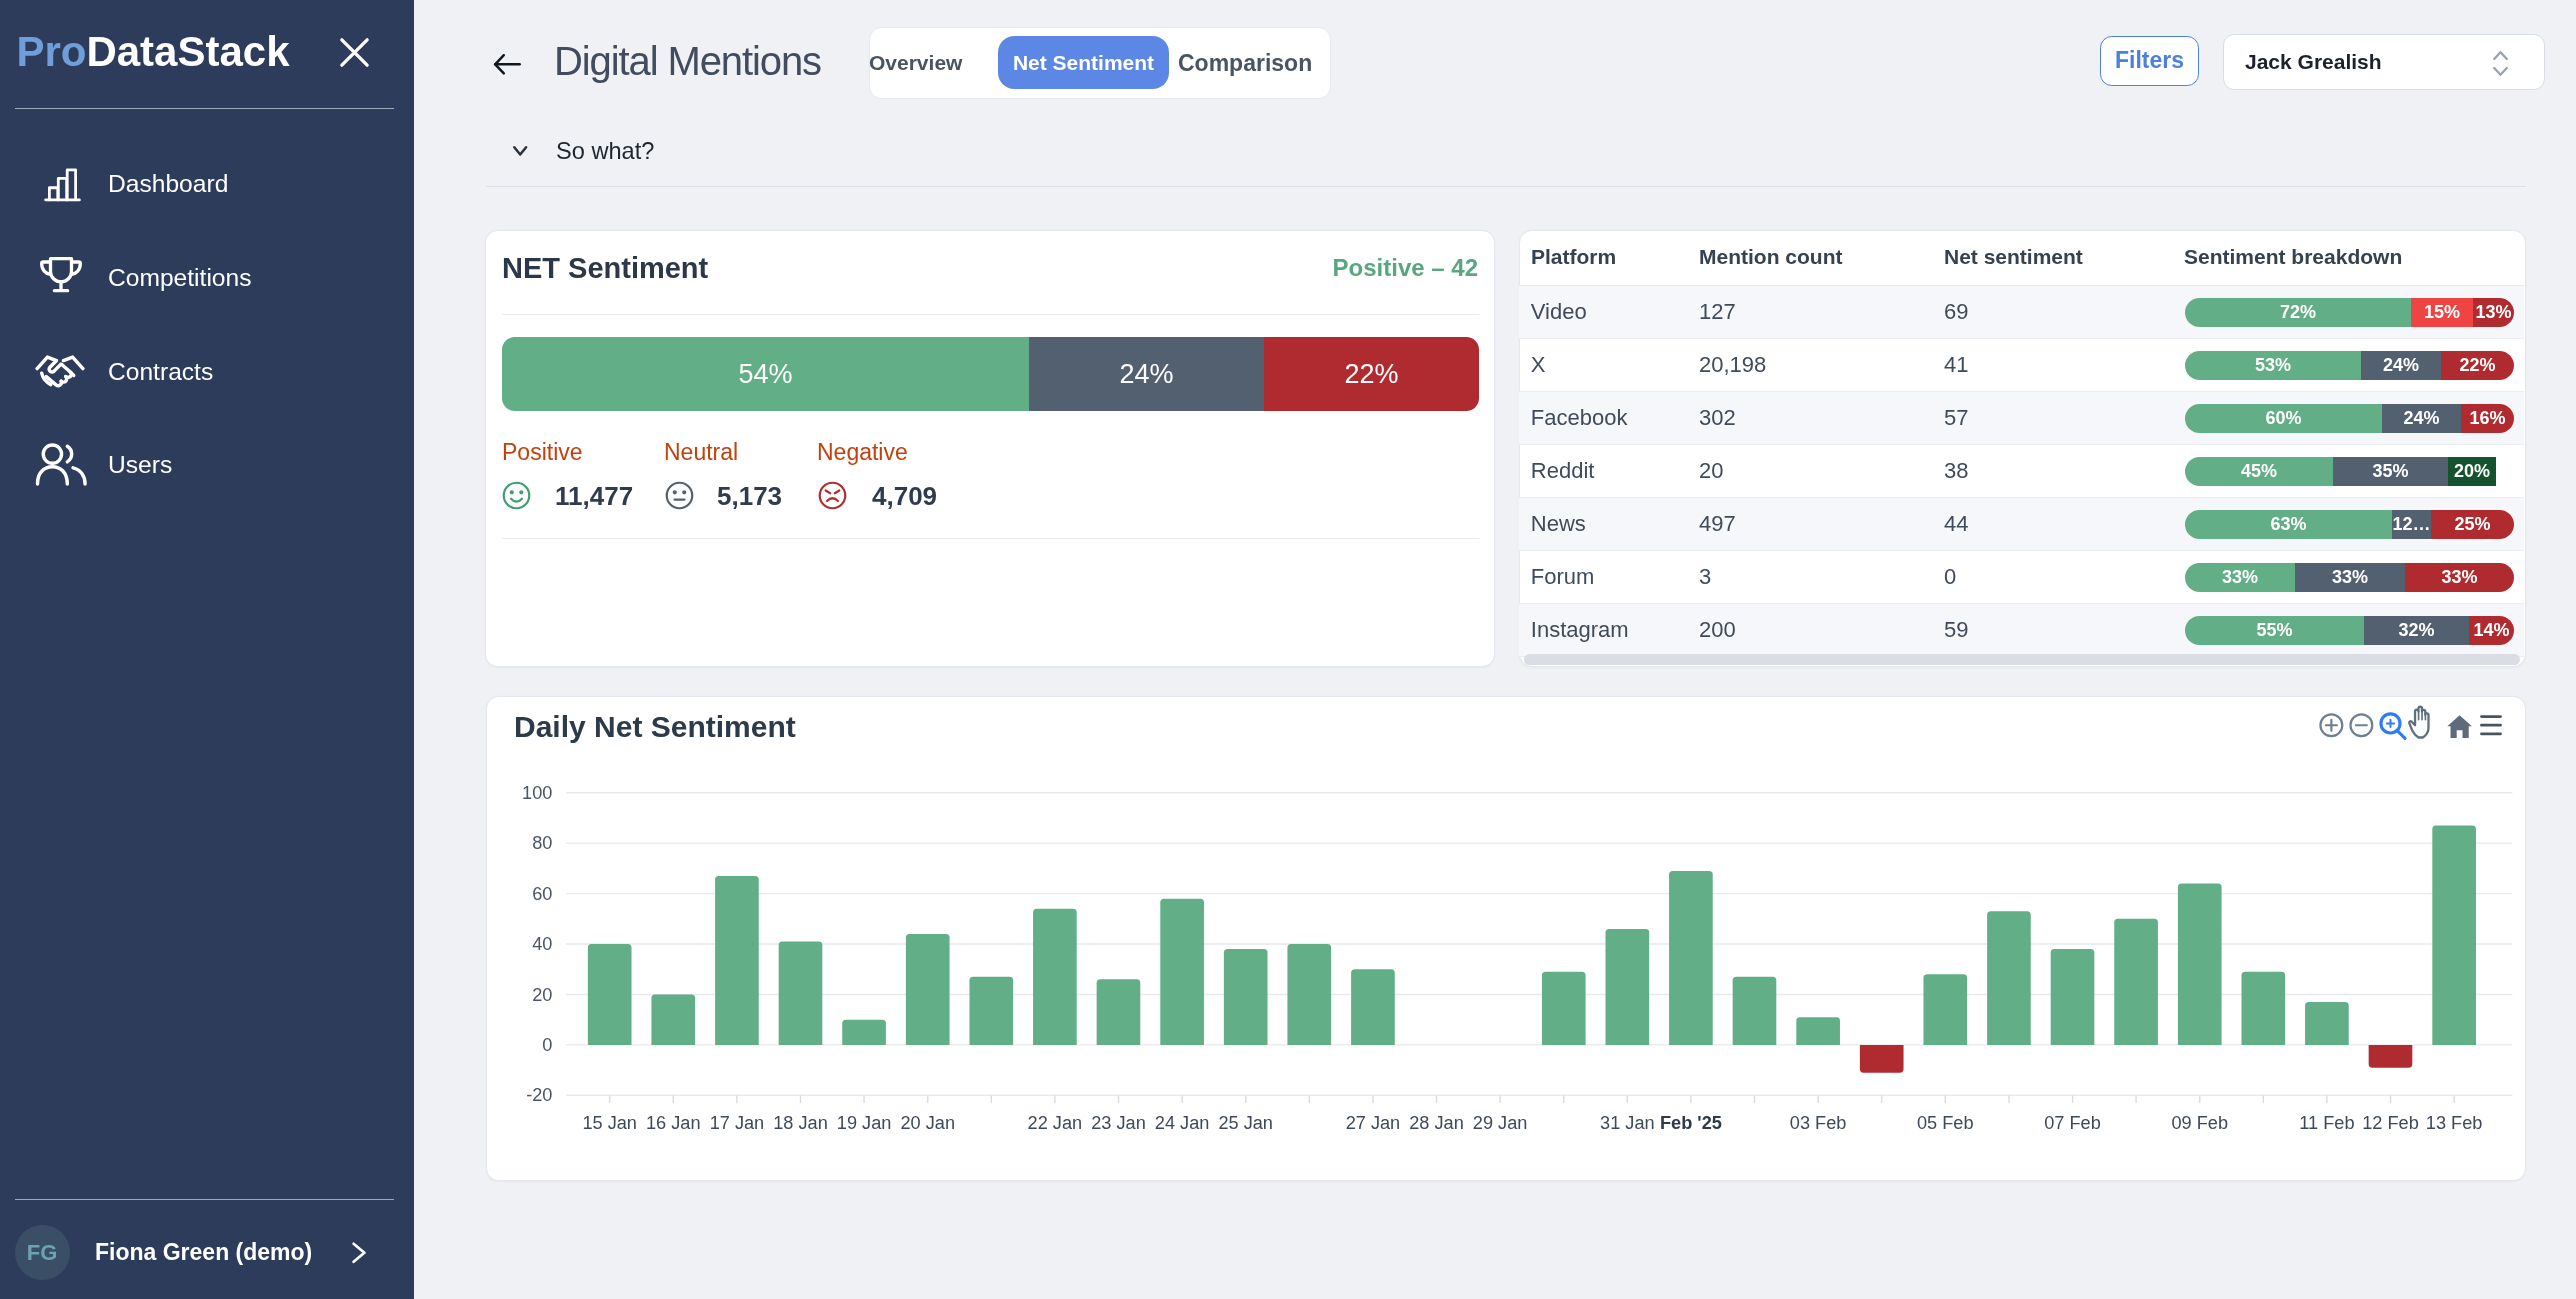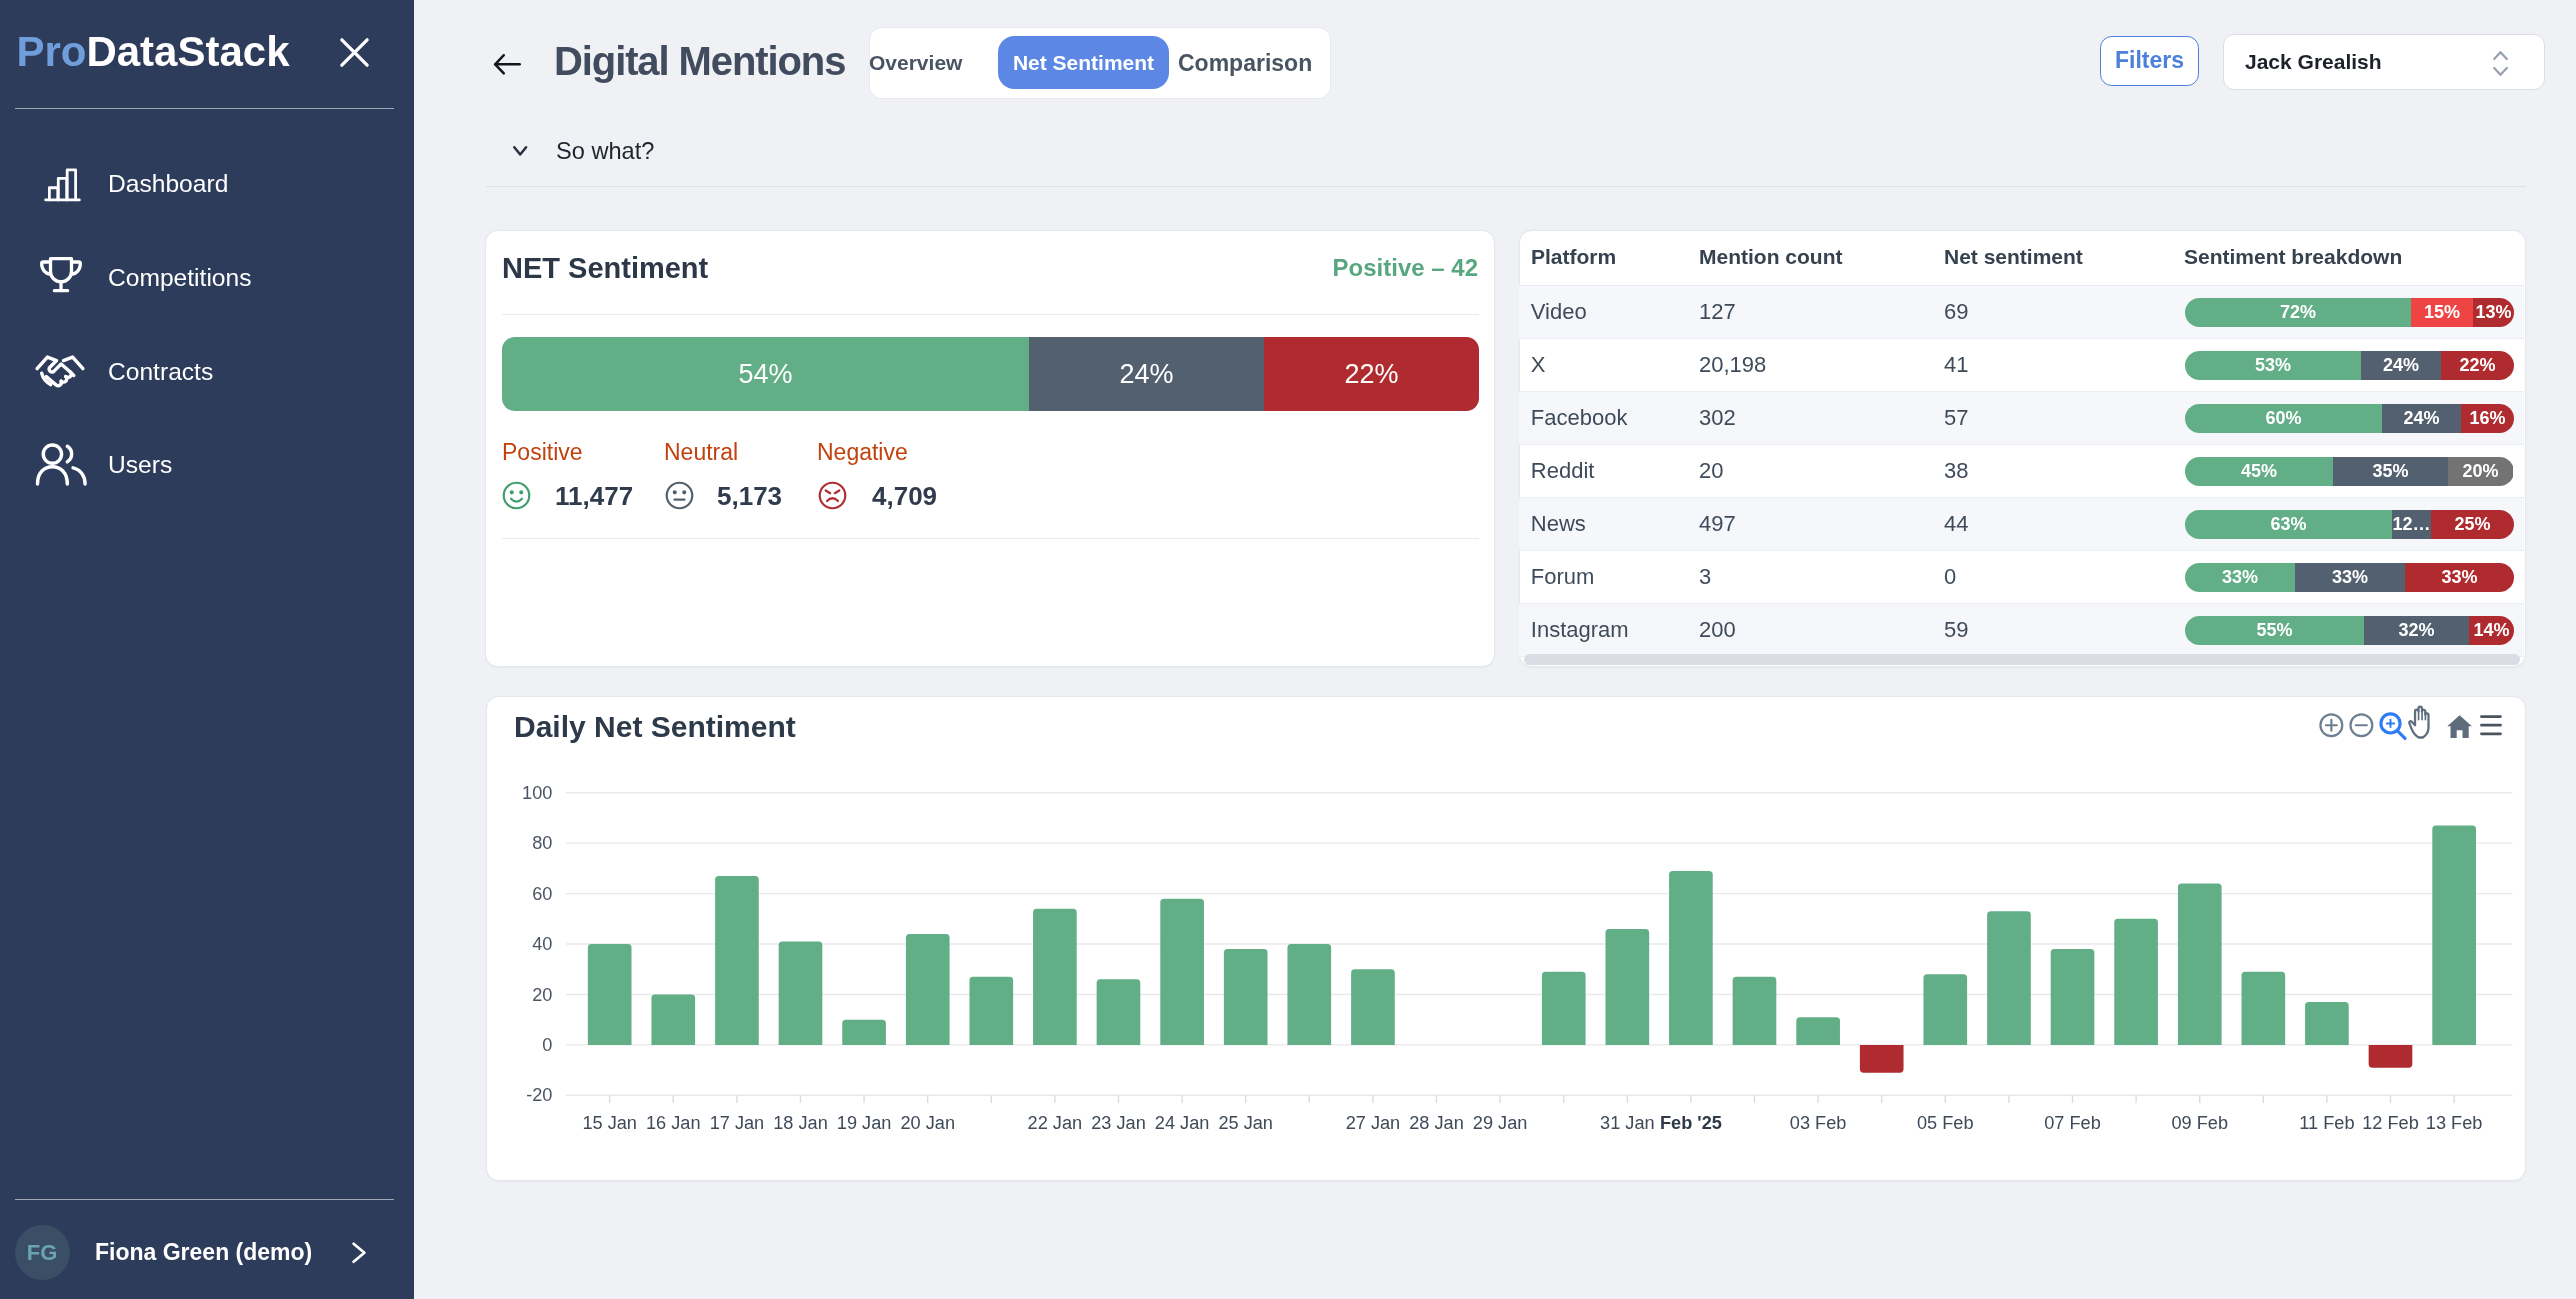--- a/index.html
+++ b/index.html
@@ -14,7 +14,7 @@
 .avatar{position:absolute;left:14.5px;top:1225px;width:55px;height:55px;border-radius:50%;background:#3a4f66;color:#6ba3b3;font-size:22px;font-weight:bold;text-align:center;line-height:55px}
 .uname{position:absolute;left:95px;top:1252px;transform:translateY(-50%);color:#fff;font-size:23px;font-weight:bold}
 .card{position:absolute;background:#fff;border:0.9px solid #e4e7ed;border-radius:12.7px;box-shadow:0 0.9px 1.8px rgba(20,30,50,.04)}
-.hdr-title{position:absolute;left:554px;top:61px;transform:translateY(-50%);font-size:40px;font-weight:bold;color:#414c5e;letter-spacing:-1.1px}
+.hdr-title{position:absolute;left:554px;top:61px;transform:translateY(-50%);font-size:40px;font-weight:normal;color:#414c5e;letter-spacing:-1.1px}
 .tabs{position:absolute;left:869px;top:27px;width:462px;height:72px;background:#fff;border:1.4px solid #e7e9ef;border-radius:12.7px}
 .tab{position:absolute;top:27px;height:72px;line-height:72px;font-weight:bold;color:#495463}
 .tab-active{position:absolute;left:998px;top:36px;width:171px;height:53px;background:#5c87e4;border-radius:16.4px;color:#fff;line-height:53px;text-align:center;font-size:21px;font-weight:bold}

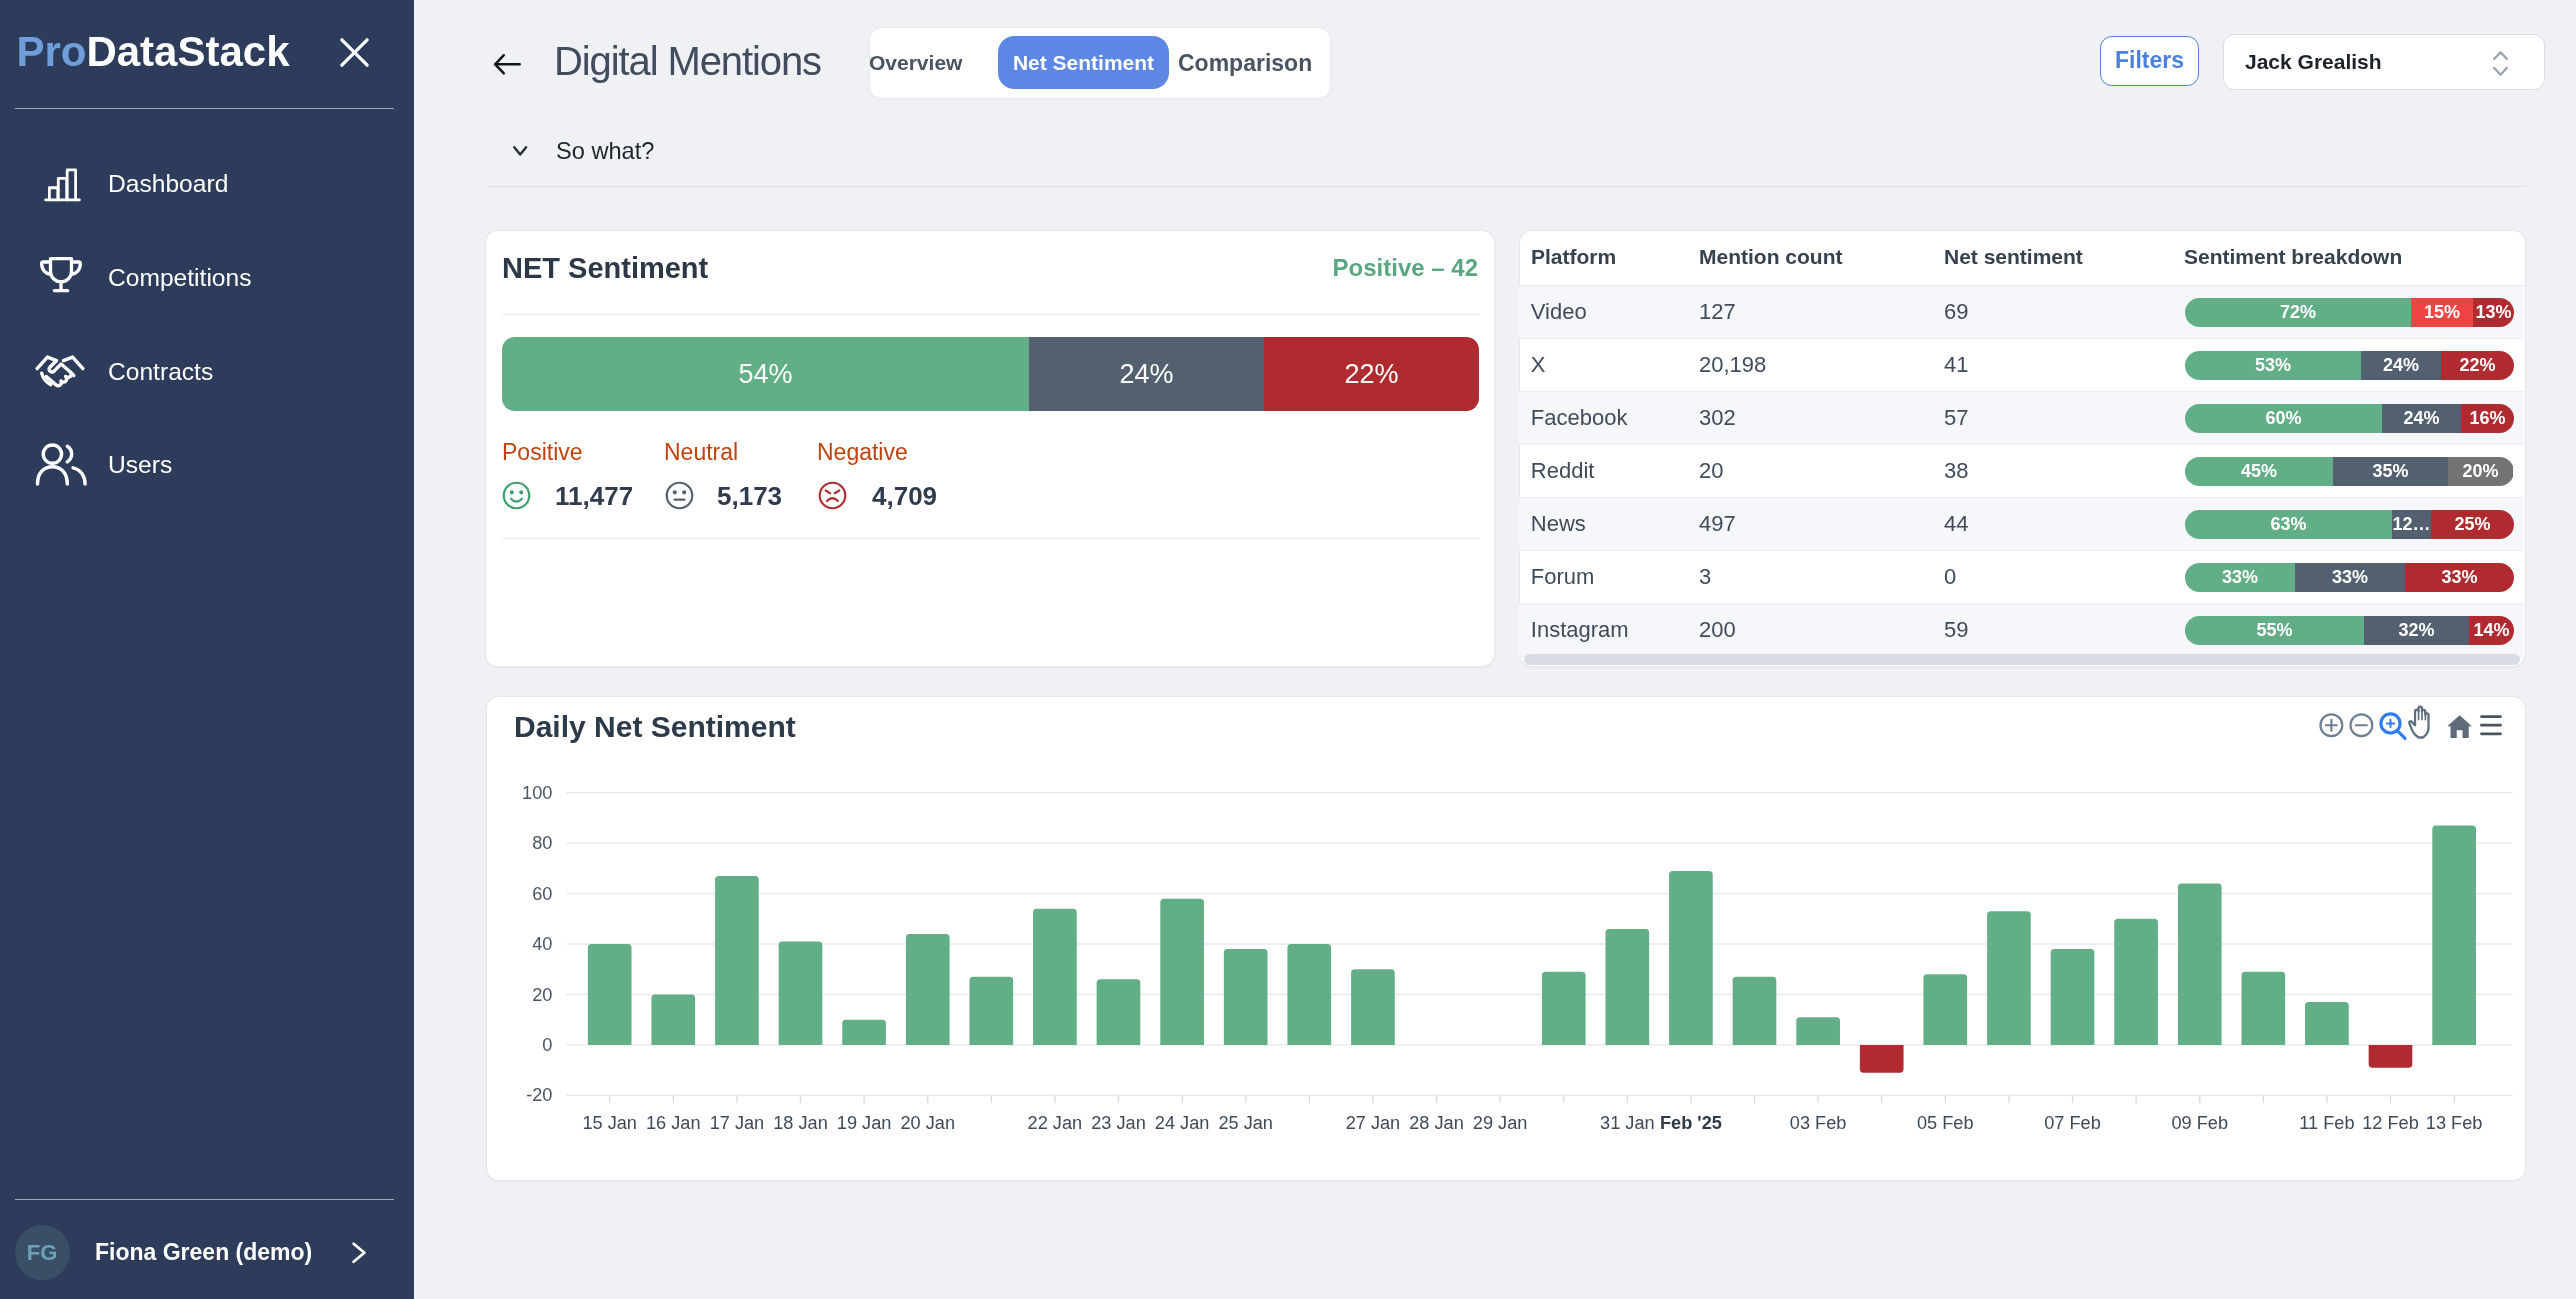--- a/index.html
+++ b/index.html
@@ -204,7 +204,7 @@
     <div class="bbar">
       <div class="bseg" style="width:148px;background:#62ae86">45%</div>
       <div class="bseg" style="width:115px;background:#53606f">35%</div>
-      <div class="bseg" style="width:65px;background:#737373">20%</div>
+      <div class="bseg" style="width:48px;background:#14532d">20%</div>
     </div>
   </div>
 <div class="row row-alt" style="top:498px">

